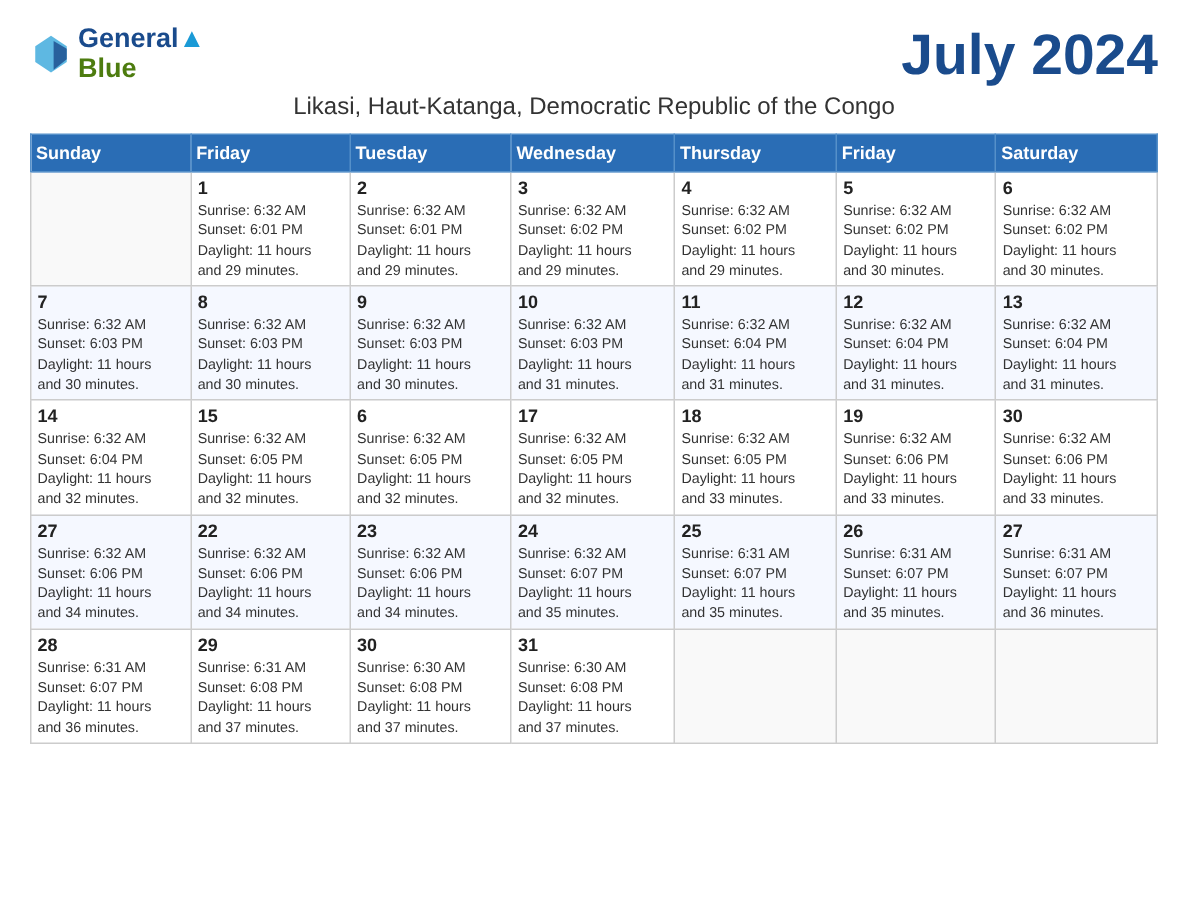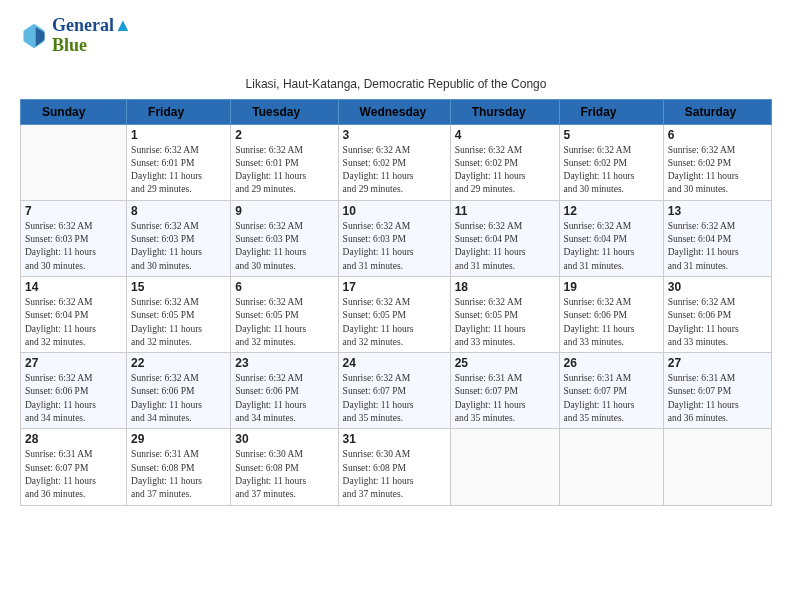--- a/index.html
+++ b/index.html
@@ -14,8 +14,7 @@
       display: flex;
       justify-content: space-between;
       align-items: flex-start;
-      margin-bottom: 21px;
-      font-family: Liberation Serif, serif;
+      margin-bottom: 4px;
     }
     .logo {
       display: flex;

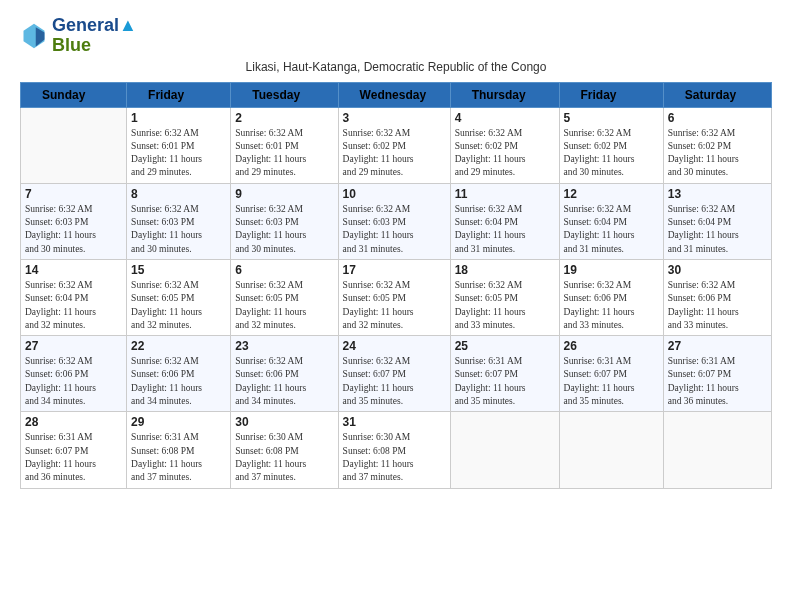--- a/index.html
+++ b/index.html
@@ -102,6 +102,7 @@
       <div style="color:#4d7c0f;">Blue</div>
     </div>
   </div>
+  <div class="month-title">July 2024</div>
 </div>
 
 <div class="subtitle">Likasi, Haut-Katanga, Democratic Republic of the Congo</div>

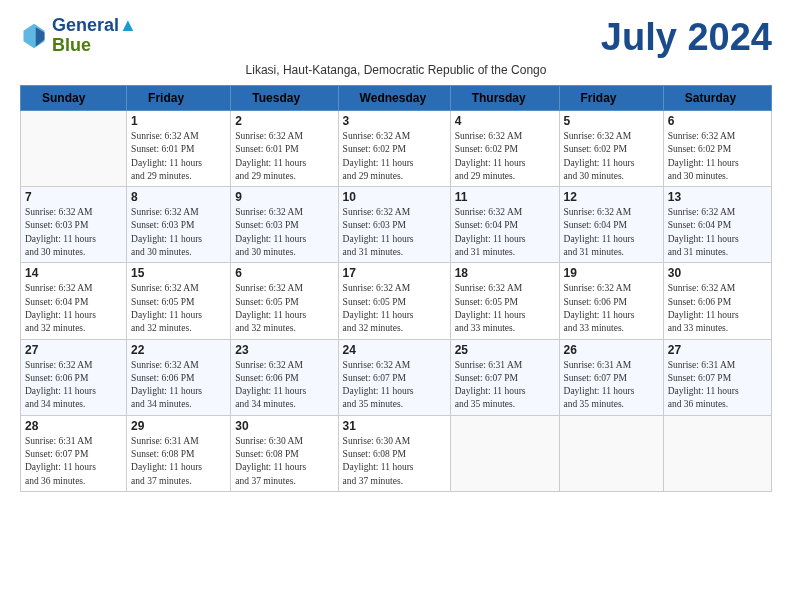--- a/index.html
+++ b/index.html
@@ -42,7 +42,7 @@
     }
     .subtitle {
       text-align: center;
-      font-size: 12px;
+      font-size: 16px;
       color: #333;
       margin-bottom: 8px;
     }

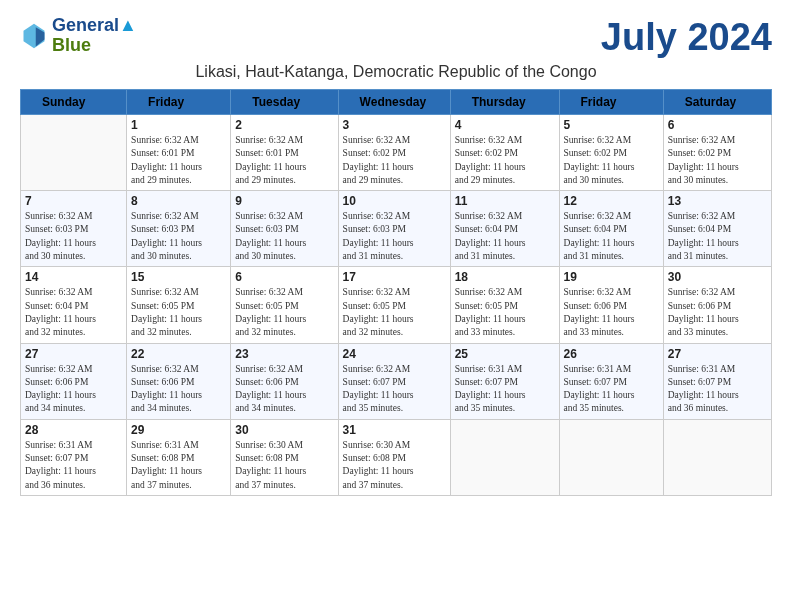--- a/index.html
+++ b/index.html
@@ -53,8 +53,8 @@
     }
     thead tr th {
       background: #2a6db5;
-      color: #000000;
-      padding: 5px 21px;
+      color: #ffffff;
+      padding: 5px 3px;
       text-align: left;
       font-size: 12px;
       font-weight: bold;

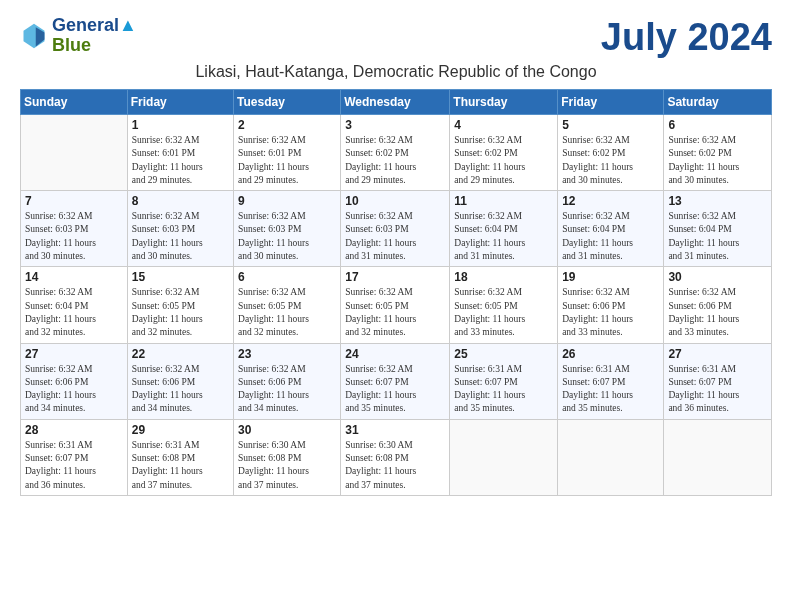--- a/index.html
+++ b/index.html
@@ -82,7 +82,6 @@
       color: #333;
       font-size: 9.5px;
       line-height: 1.4;
-      font-family: Liberation Serif, serif;
     }
     td.empty {
       background: #f9f9f9;

